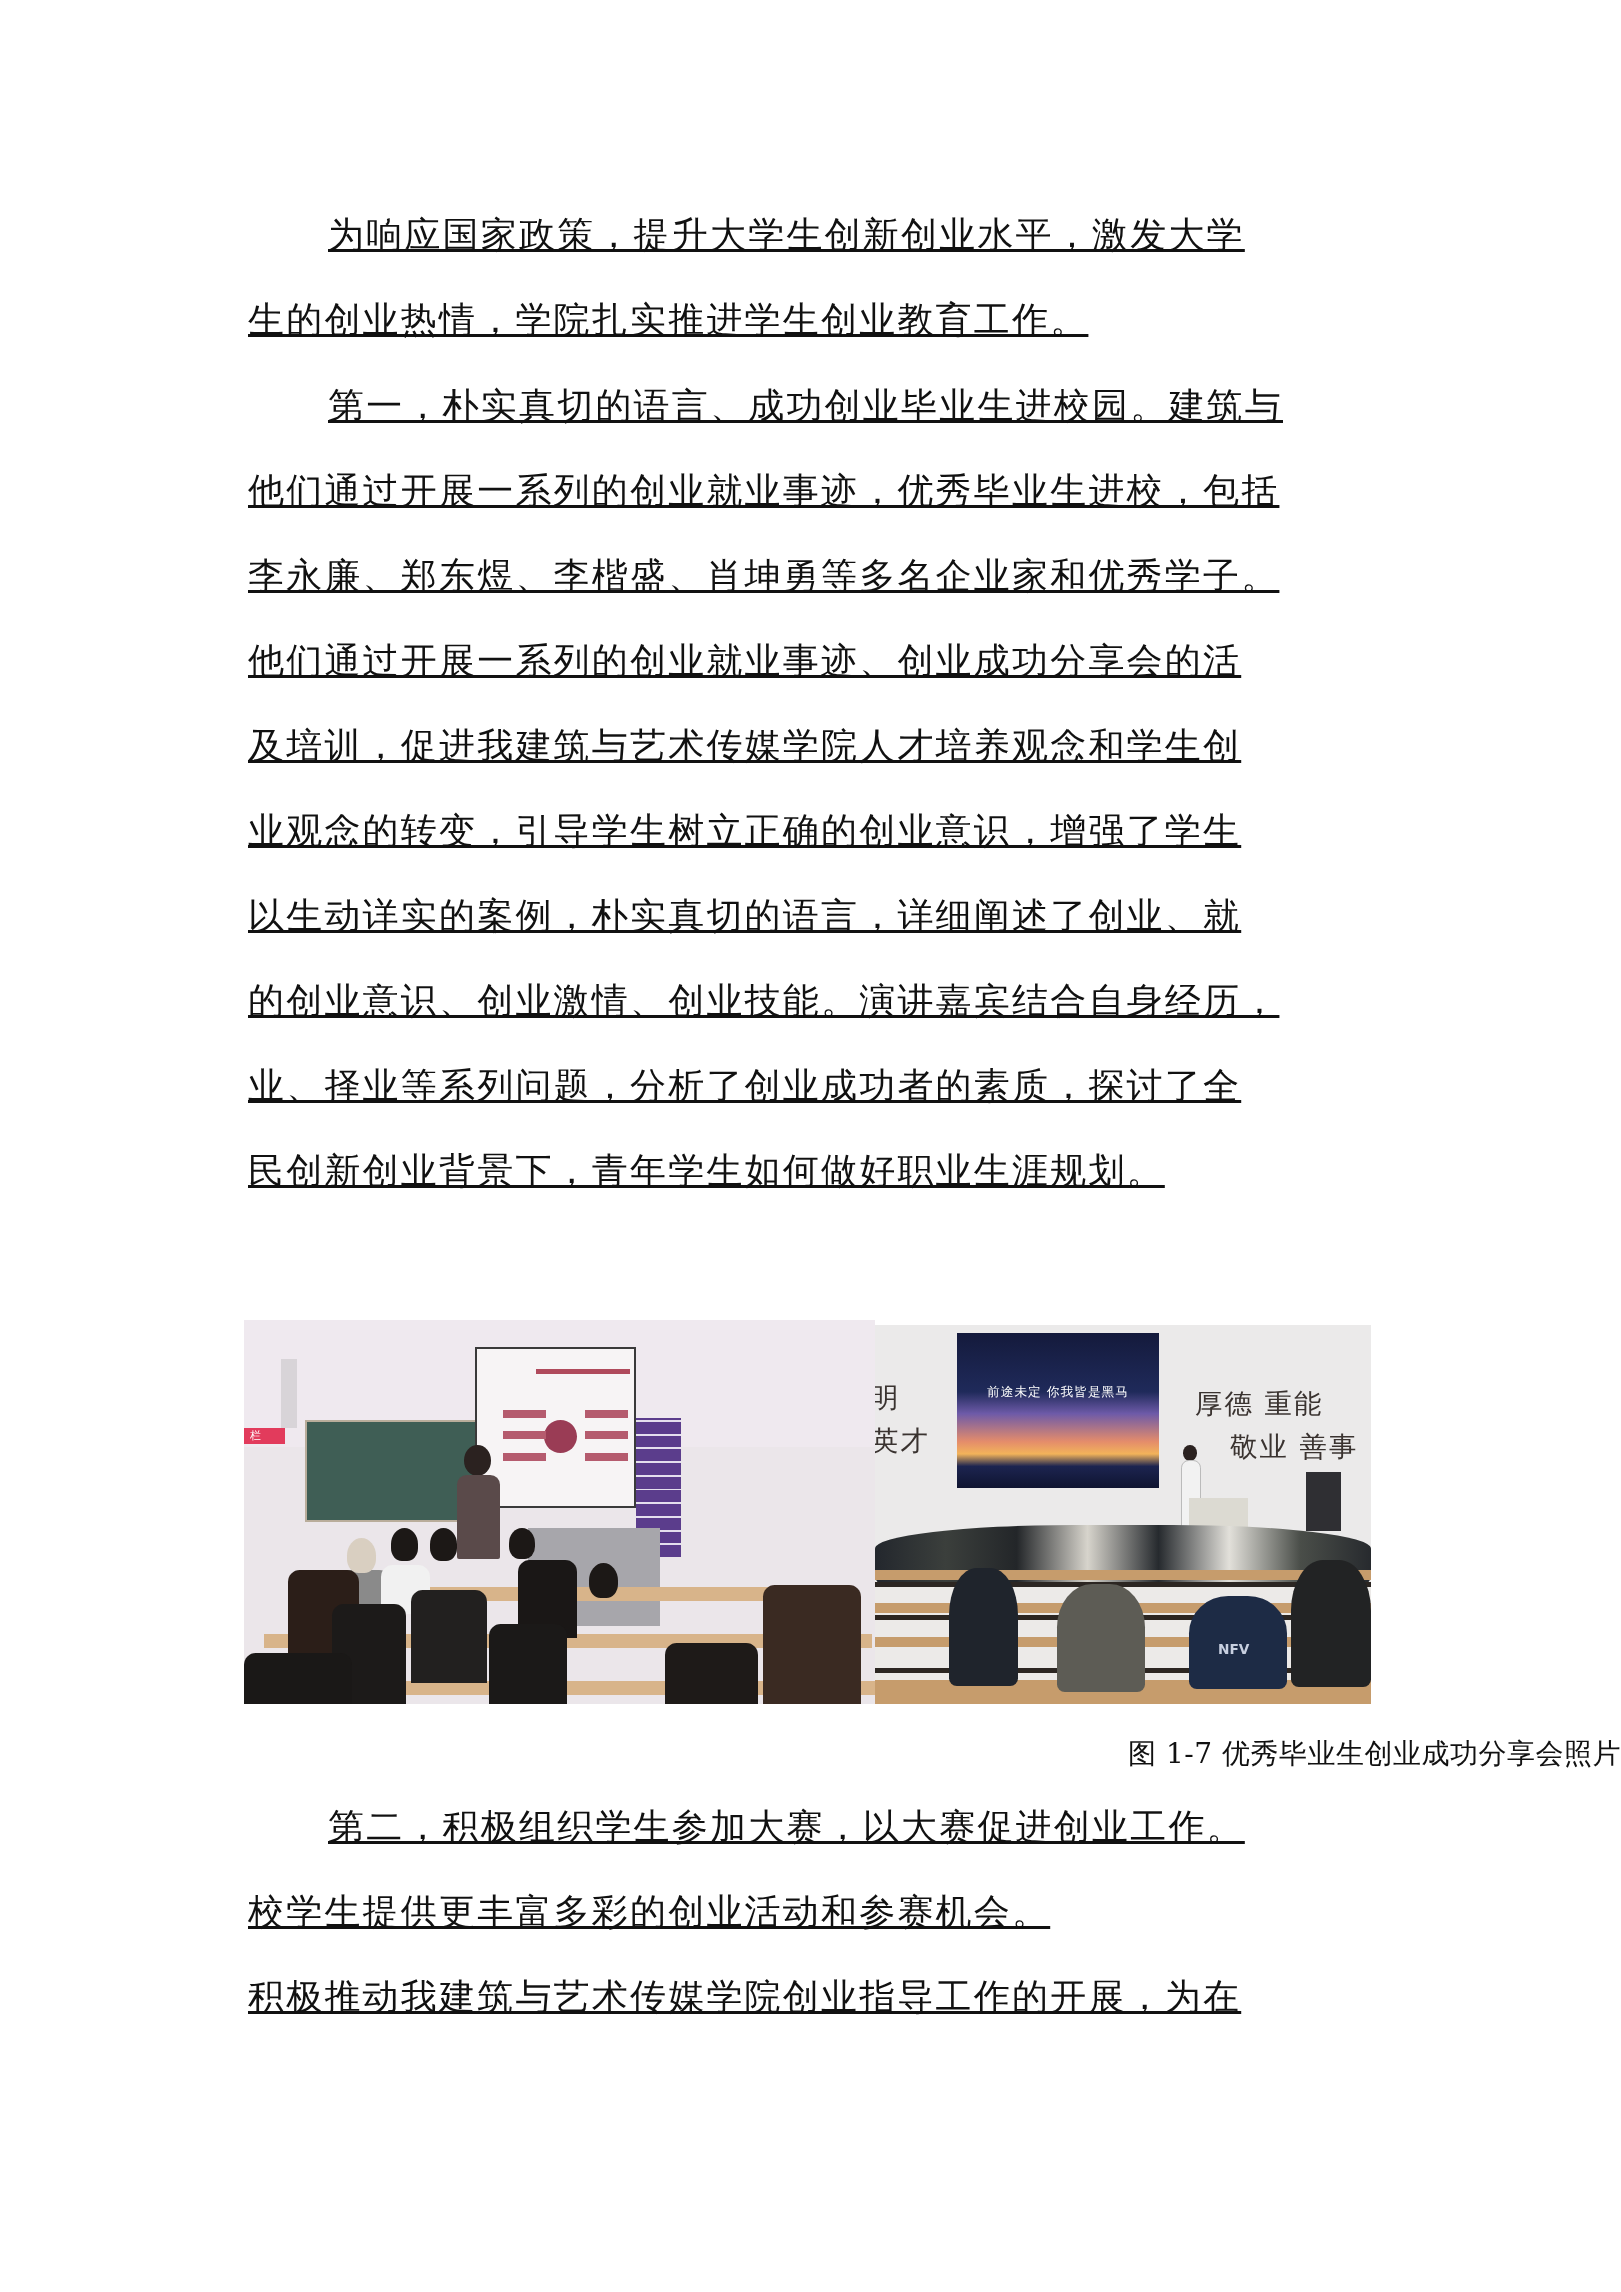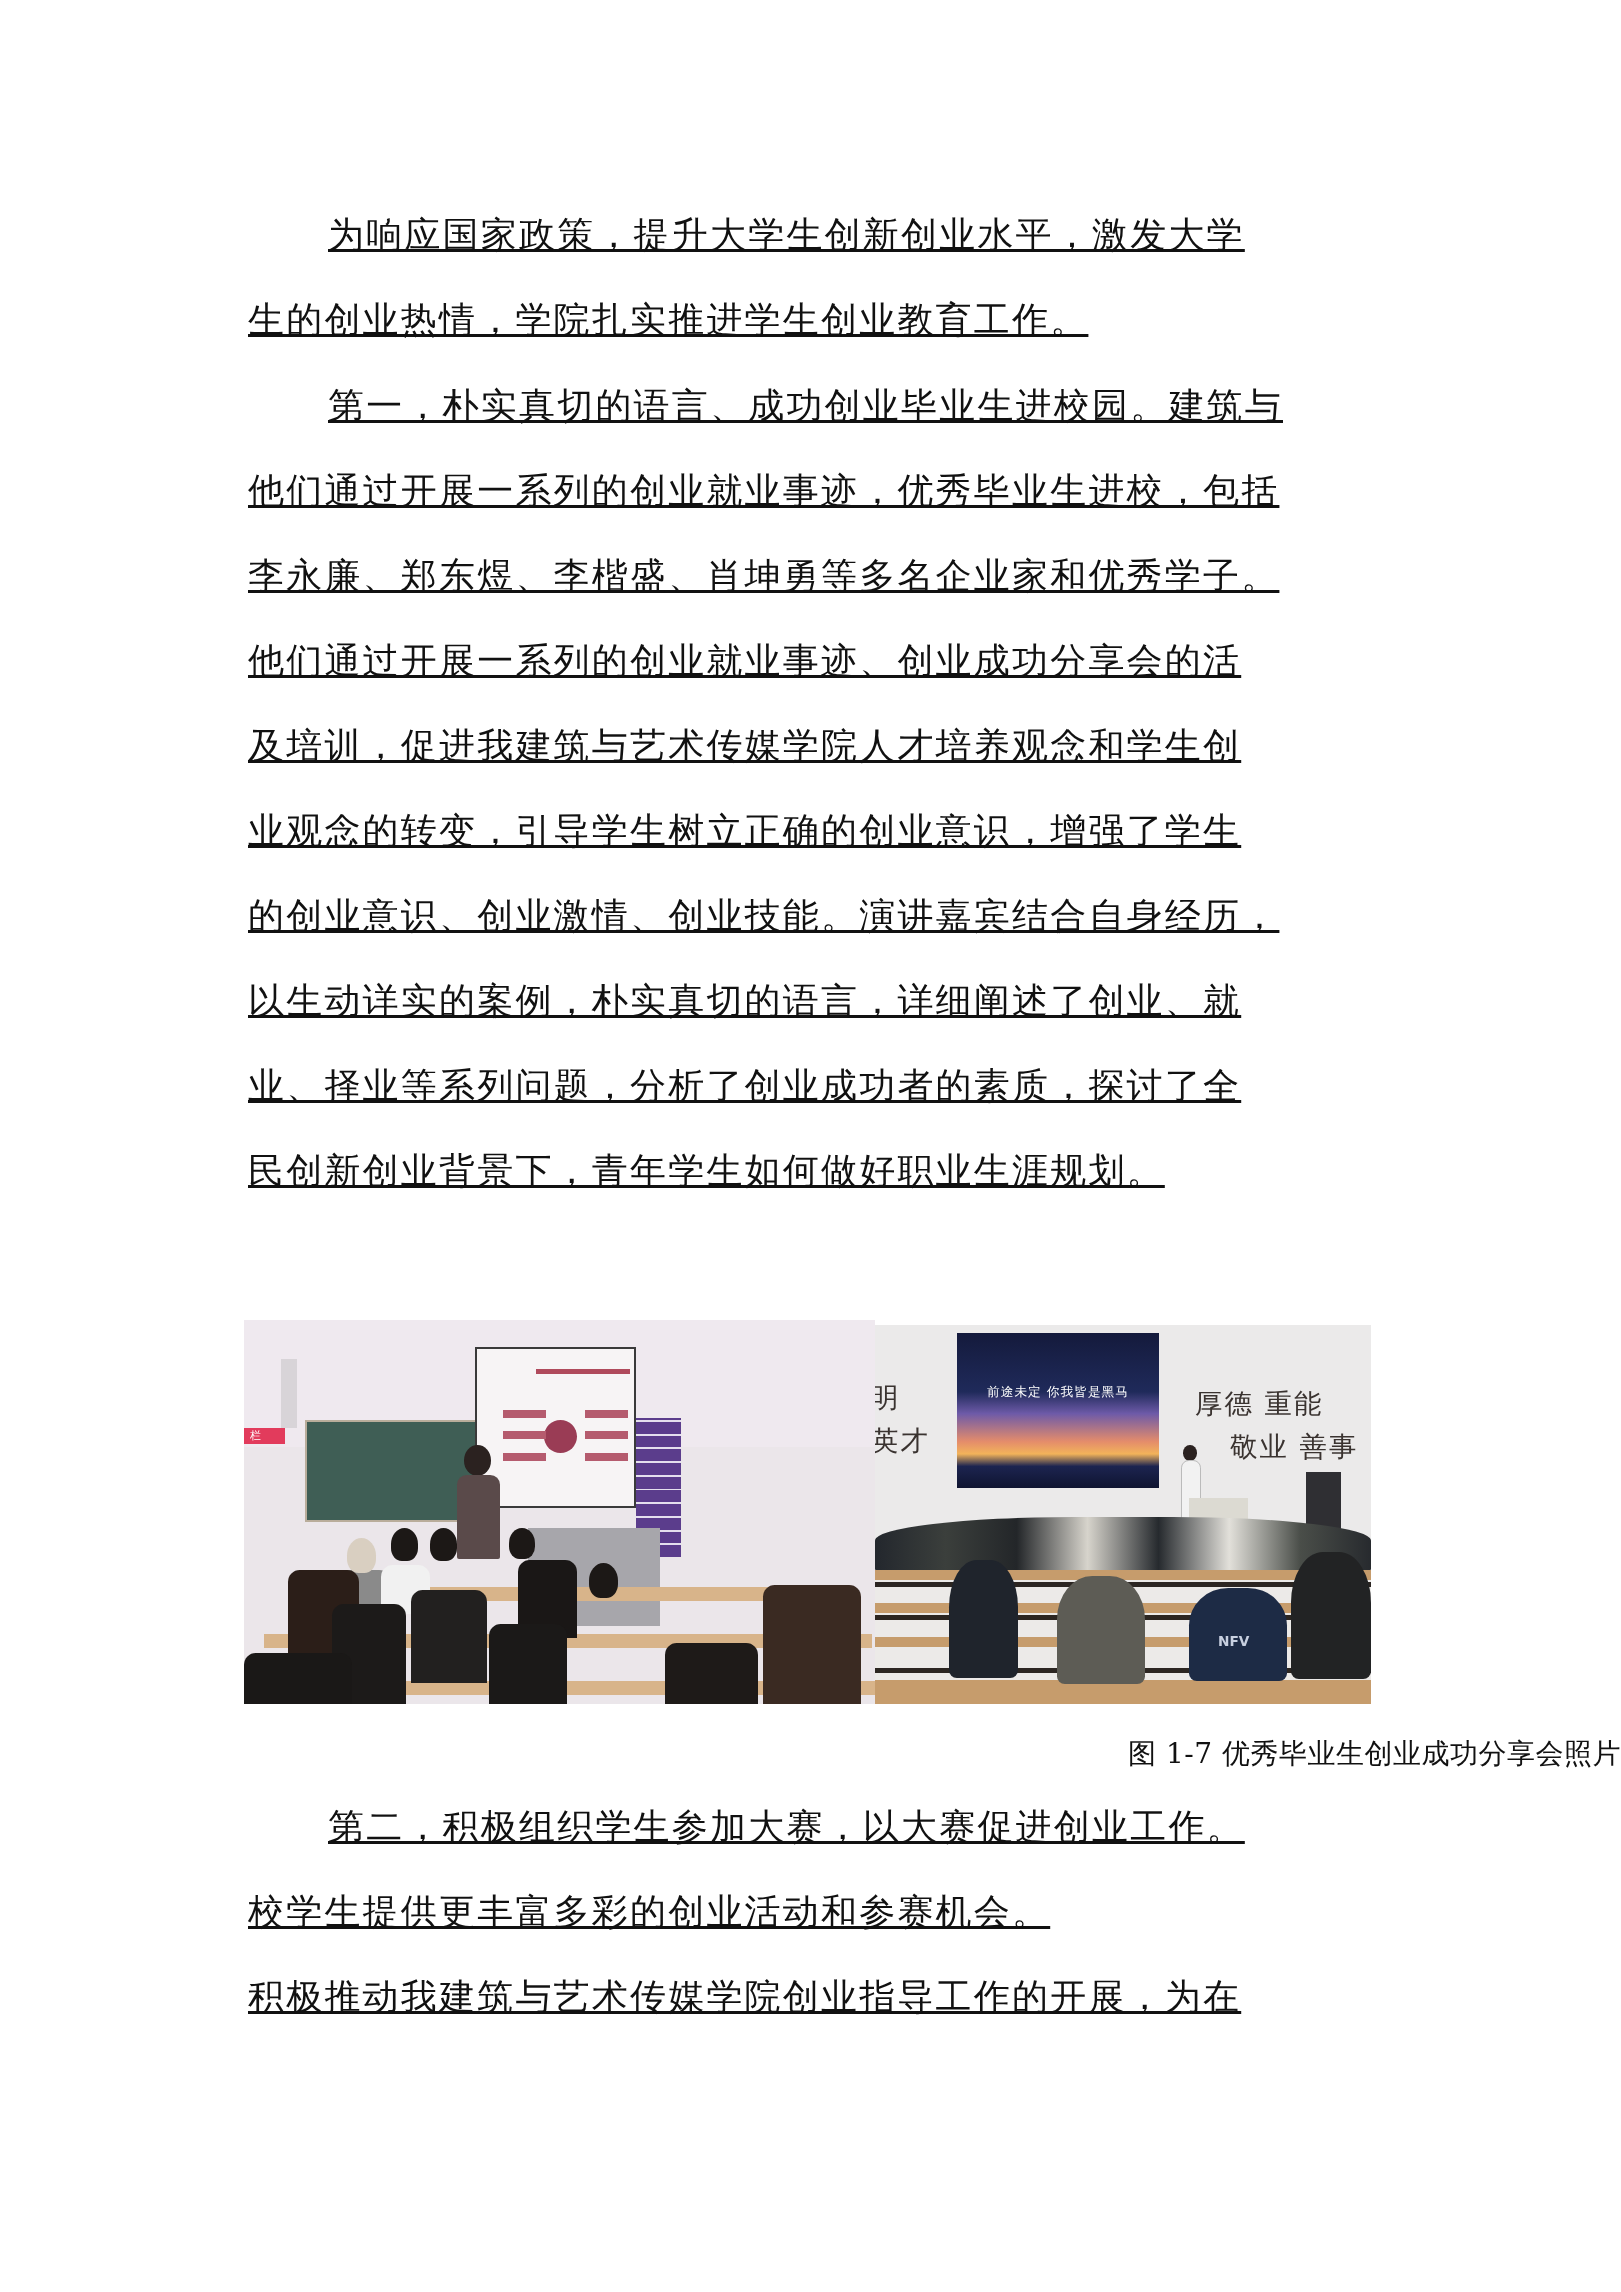--- a/index.html
+++ b/index.html
@@ -68,8 +68,8 @@
     <span class="line">他们通过开展一系列的创业就业事迹、创业成功分享会的活</span>
     <span class="line">及培训，促进我建筑与艺术传媒学院人才培养观念和学生创</span>
     <span class="line">业观念的转变，引导学生树立正确的创业意识，增强了学生</span>
+    <span class="line">以生动详实的案例，朴实真切的语言，详细阐述了创业、就</span>
     <span class="line">的创业意识、创业激情、创业技能。演讲嘉宾结合自身经历，</span>
-    <span class="line">以生动详实的案例，朴实真切的语言，详细阐述了创业、就</span>
     <span class="line">业、择业等系列问题，分析了创业成功者的素质，探讨了全</span>
     <span class="line">民创新创业背景下，青年学生如何做好职业生涯规划。</span>
   </div>

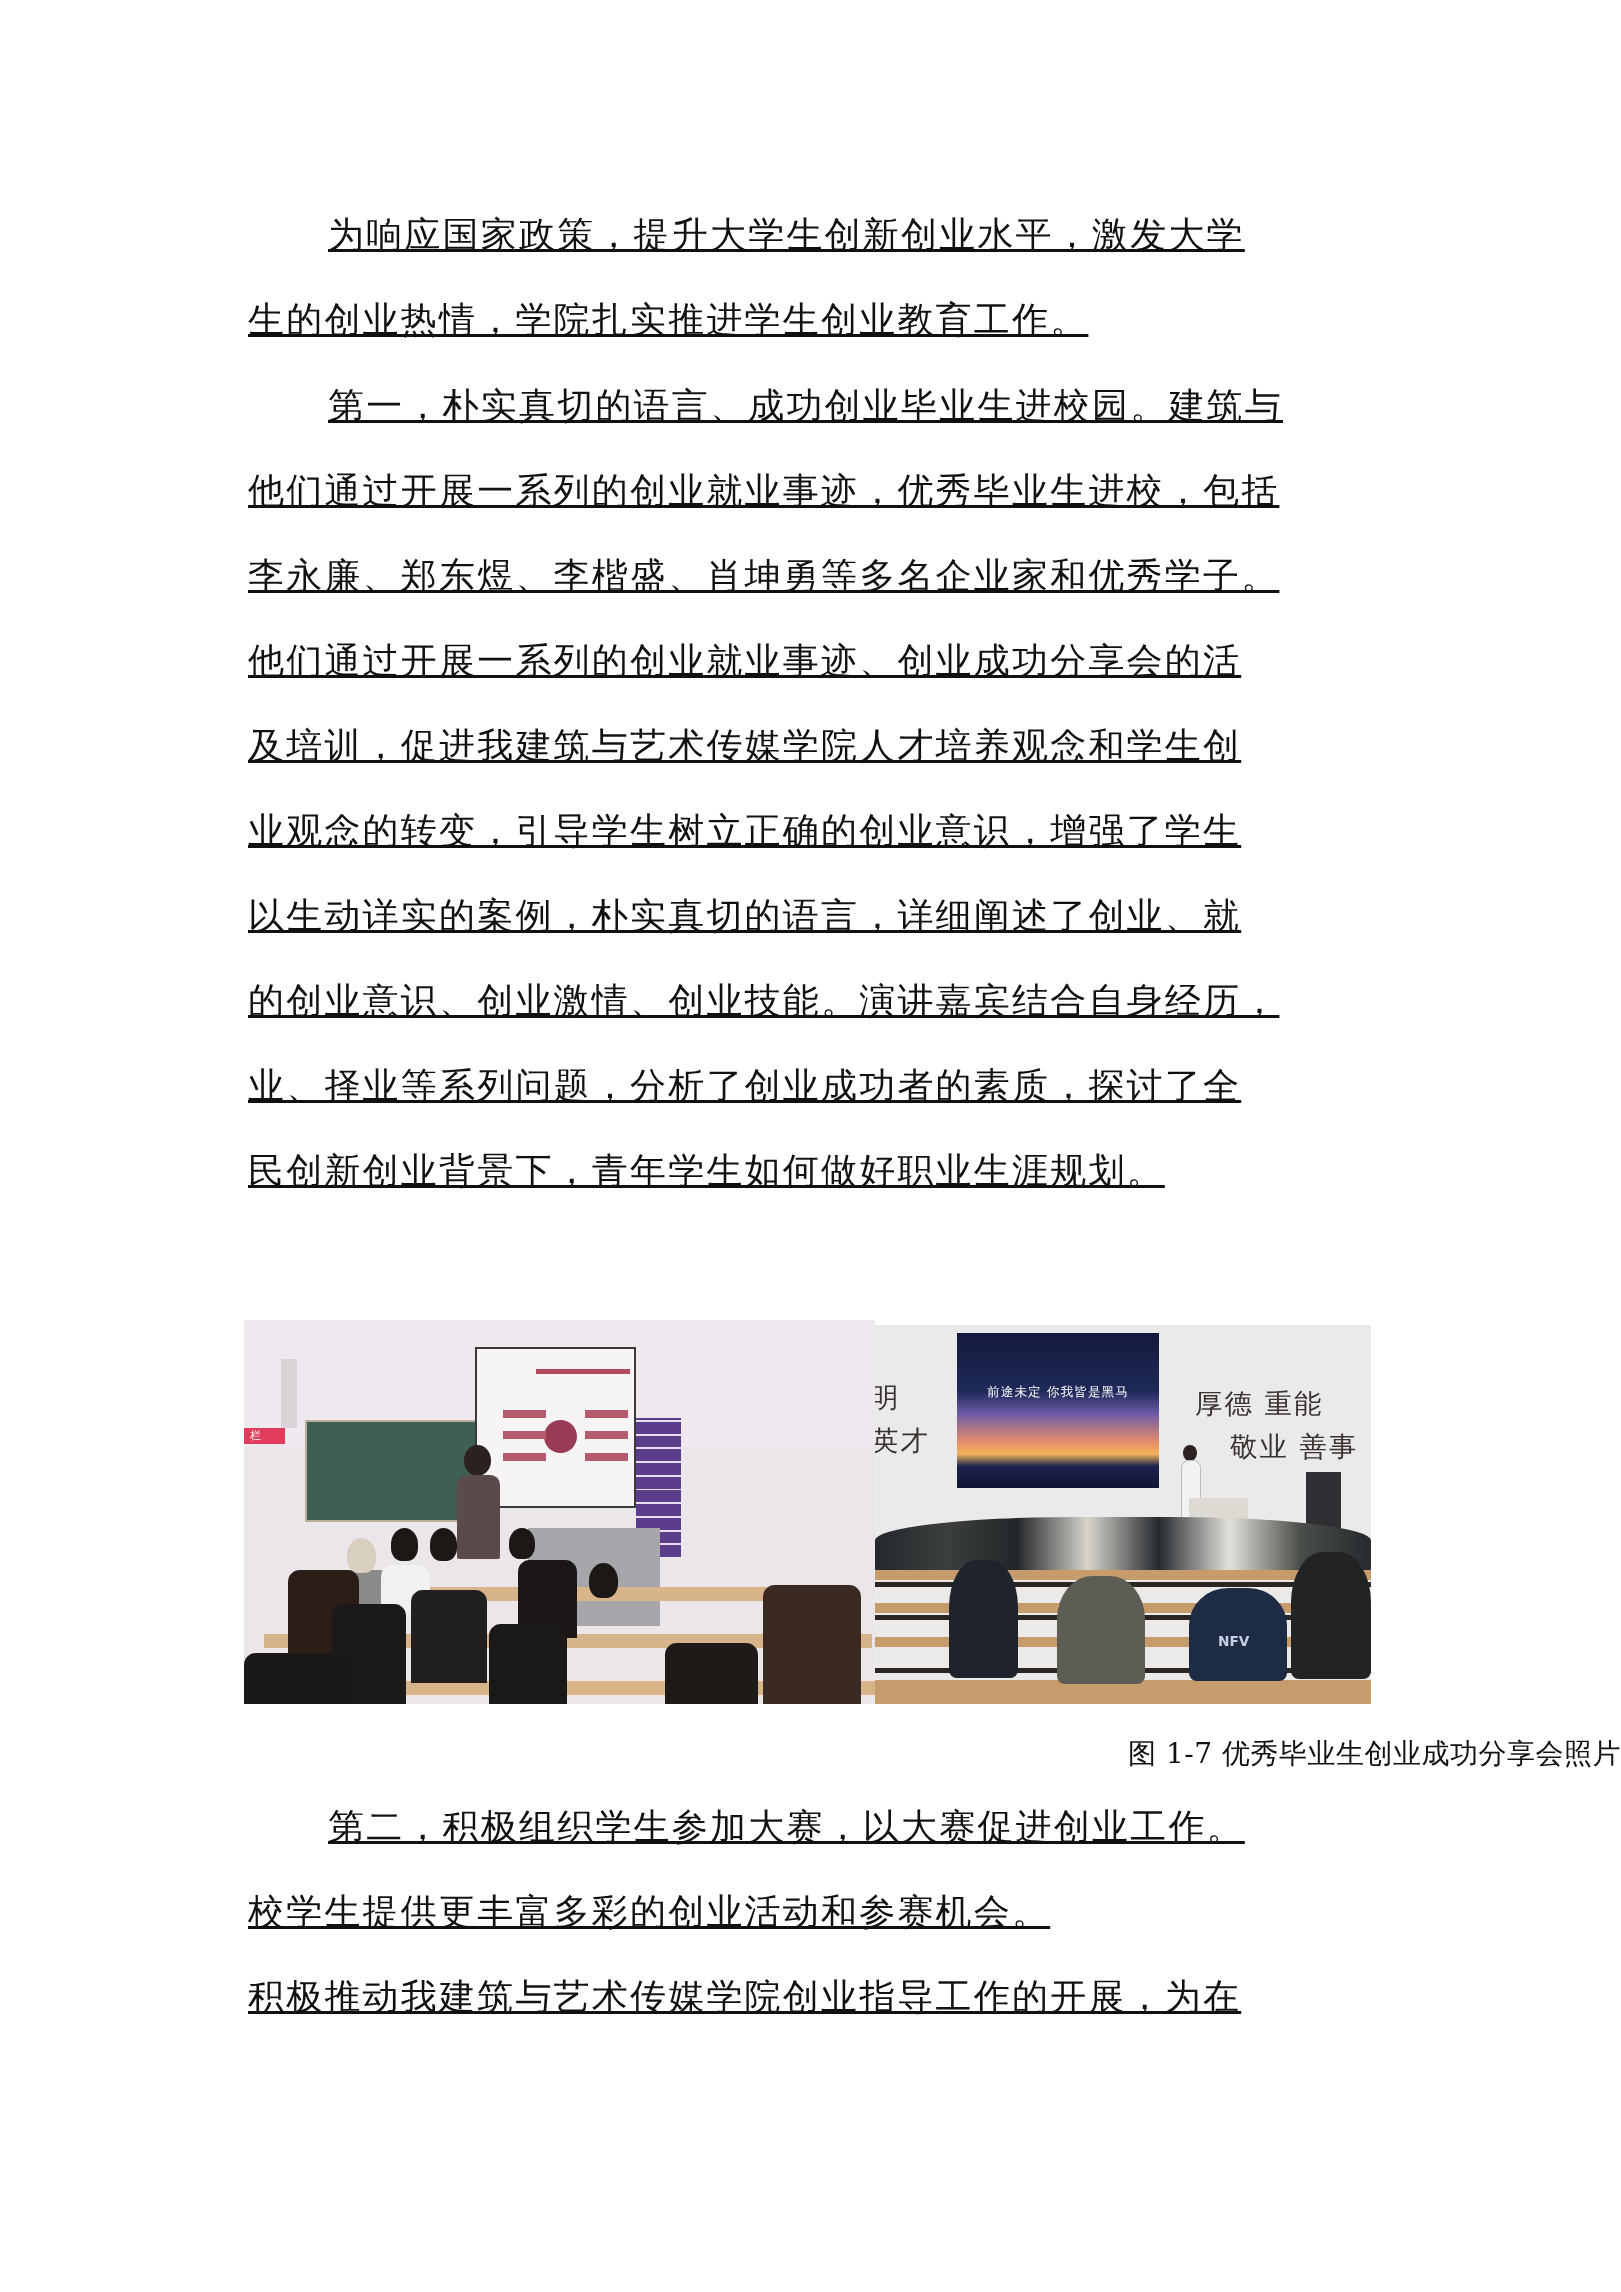--- a/index.html
+++ b/index.html
@@ -49,7 +49,7 @@
   .rp-cabinet { position:absolute; left:431px; top:147px; width:35px; height:59px; background:#2f2f33; }
   .rp-row { position:absolute; left:0; width:496px; height:9.8px; background:#c69c6c; }
   .rp-rail { position:absolute; left:0; width:496px; height:4.9px; background:#2c2622; }
-  .rp-person { position:absolute; border-radius:40% 40% 7.8px 7.8px; }
+  .rp-person { position:absolute; border-radius:40% 40% 7.8px 7.8px;margin-top:8px; }
 </style>
 </head>
 <body>

